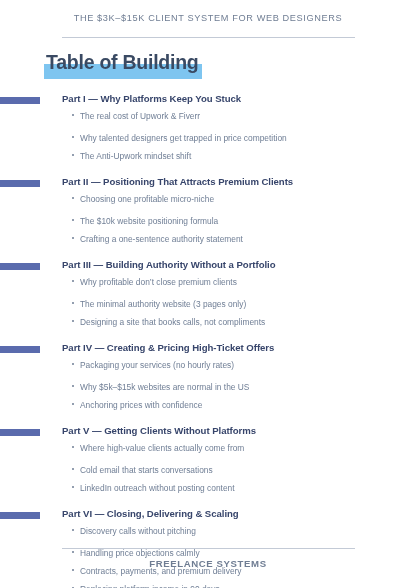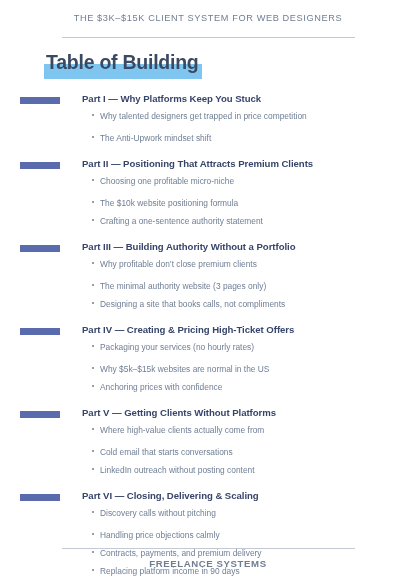--- a/index.html
+++ b/index.html
@@ -84,7 +84,6 @@
 
   .part {
     position: relative;
-    margin-left: 20px;
   }
 
   .part-head-row {

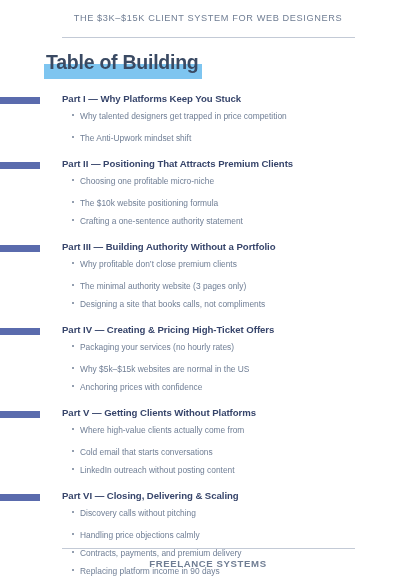--- a/index.html
+++ b/index.html
@@ -188,6 +188,7 @@
           <span class="part-title">Part I — Why Platforms Keep You Stuck</span>
         </div>
         <ul class="bullets">
+          <li class="bullet"><span class="dot"></span><span class="txt">The real cost of Upwork &amp; Fiverr</span></li>
           <li class="bullet"><span class="dot"></span><span class="txt">Why talented designers get trapped in price competition</span></li>
           <li class="bullet"><span class="dot"></span><span class="txt">The Anti-Upwork mindset shift</span></li>
         </ul>

